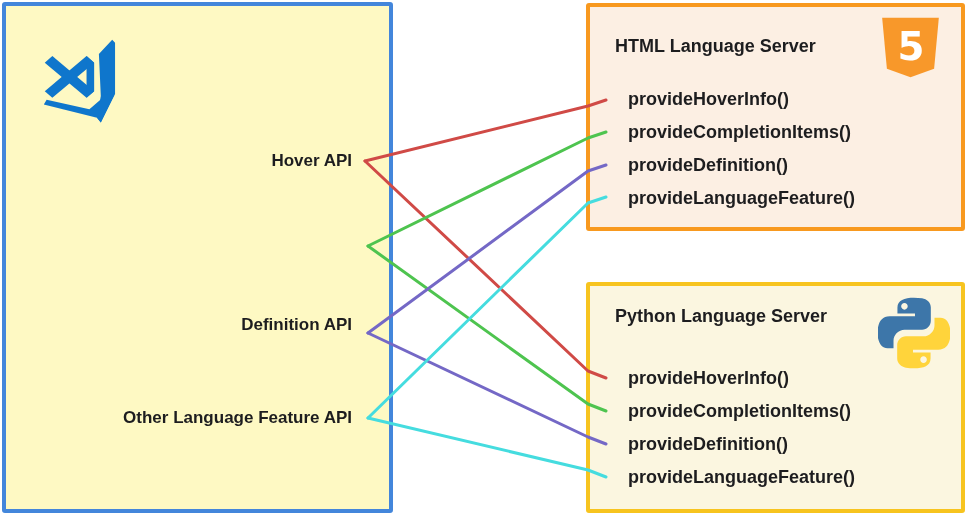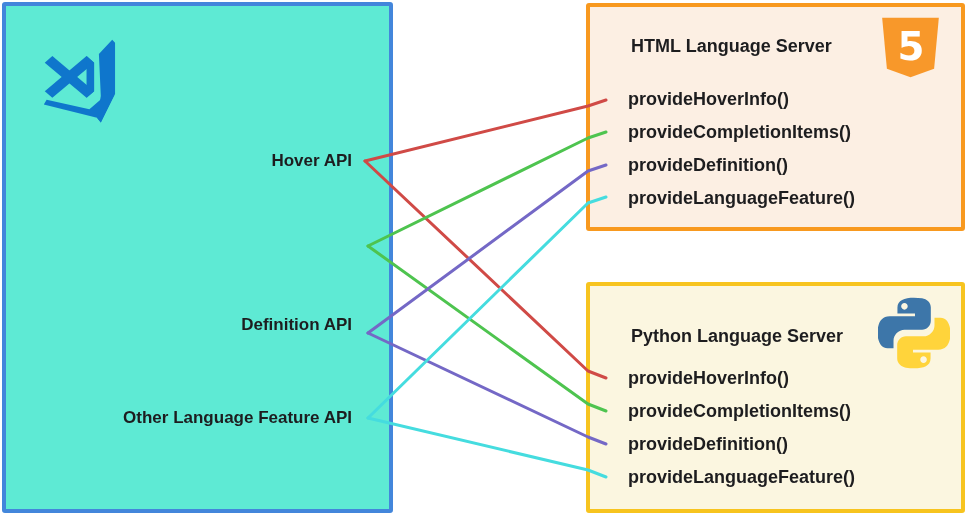--- a/index.html
+++ b/index.html
@@ -19,7 +19,7 @@
   }
   .server-title{
     position:absolute;left:25px;height:22px;line-height:22px;
-    font-size:18px;font-weight:700;white-space:nowrap;margin-left:16px;
+    font-size:18px;font-weight:700;white-space:nowrap;
   }
   .method{
     position:absolute;left:38px;height:22px;line-height:22px;

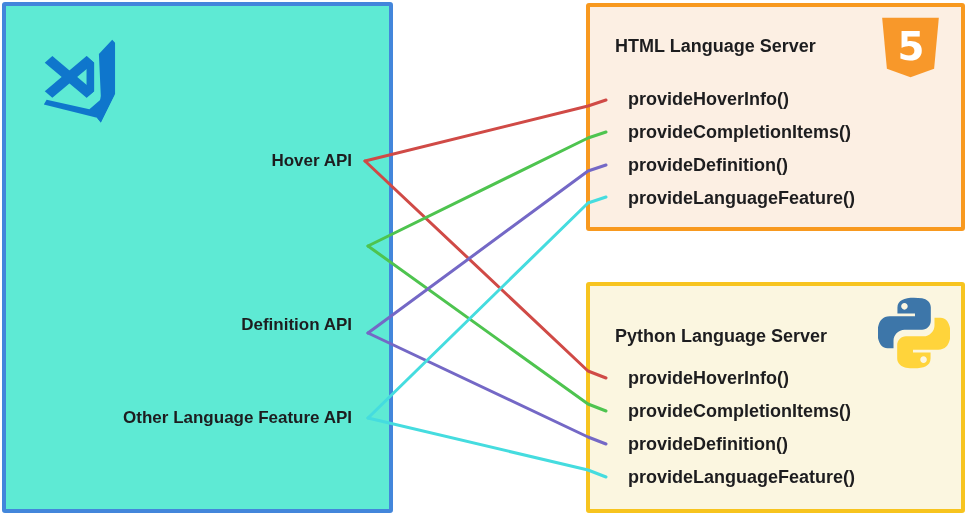--- a/index.html
+++ b/index.html
@@ -34,7 +34,7 @@
 
 <div class="canvas">
 
-  <div class="box editor-box" style="border-color: rgb(67, 134, 219); background-color: #5eead4;">
+  <div class="box editor-box" style="border-color: rgb(67, 134, 219); background-color: #fef9c3;">
 
     <svg class="logo" style="left: 34px; top: 31px; color: rgb(15, 118, 204);" width="95" height="95" viewBox="0 0 100 100">
       <g fill="currentColor">

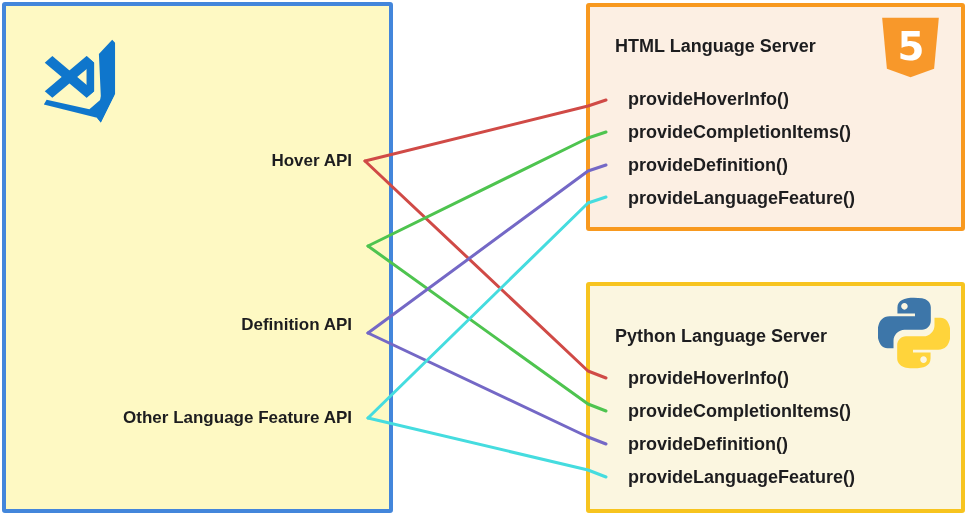--- a/index.html
+++ b/index.html
@@ -68,7 +68,7 @@
 
   <div class="box server-box python" style="border-color: rgb(247, 196, 31); background-color: rgb(251, 246, 224);">
 
-    <div class="server-title" style="top:39px;">Python Language Server</div>
+    <div class="server-title" style="top:19px;">Python Language Server</div>
 
     <svg class="logo" style="left:288px;top:10px;" width="72" height="74" viewBox="0 0 110 110">
       <path d="M54.9 1C40.3 1 29.7 4.7 29.7 16v9.2h26.8v4.4H17.9C7 29.6 2.6 36.7 0.7 43.6c-2.2 8.1-2.3 13.3 0 21.8 2 7.3 6 13 13.8 13h9.2V66.6c0-8.8 7.7-16.7 16.8-16.7h26.8c7.5 0 13.4-6.2 13.4-13.7V16C80.7 8.7 74.6 3.1 67.3 2 63.2 1.3 59 1 54.9 1zm-14.5 8.2c2.8 0 5 2.3 5 5.1 0 2.8-2.2 5.1-5 5.1-2.8 0-5-2.3-5-5.1 0-2.8 2.2-5.1 5-5.1z" style="fill: rgb(61, 118, 169);"></path>

